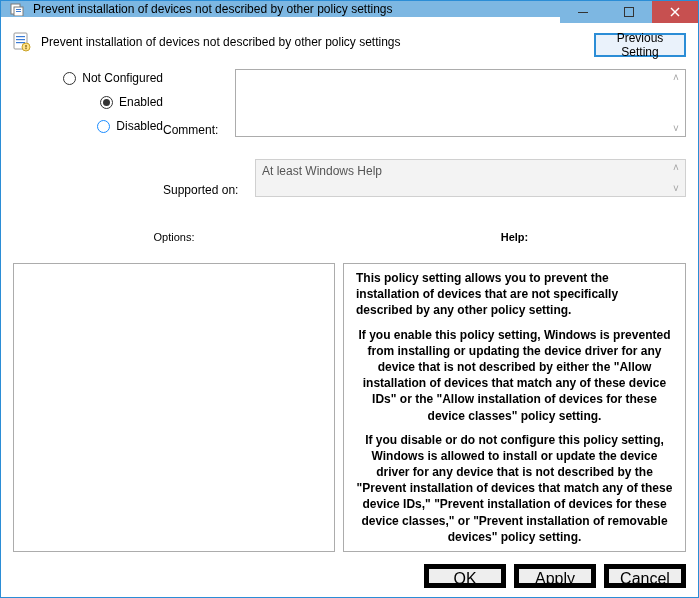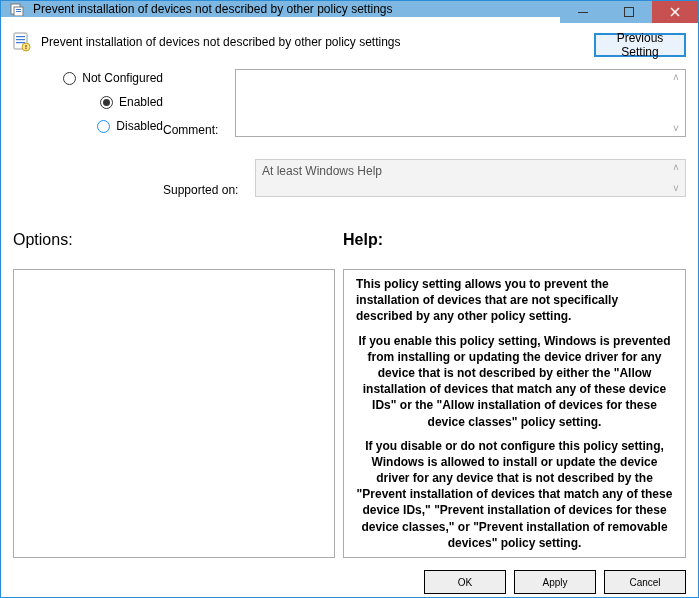--- a/index.html
+++ b/index.html
@@ -201,8 +201,9 @@
   .col-options { flex: 0 0 322px; }
   .col-help { flex: 1; font-weight: bold; }
   .col-label {
-    font-size: 16px;
+    font-size: 11px;
     margin-bottom: 20px;
+    text-align: center;
   }
   .panel {
     flex: 1;

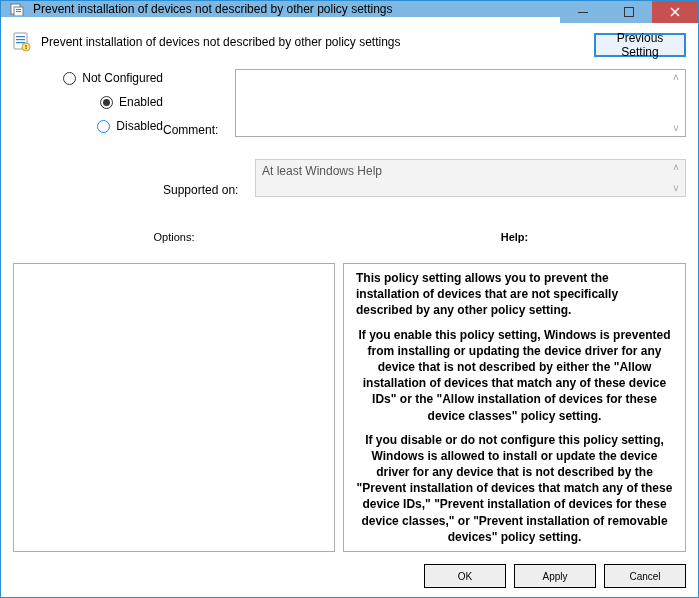--- a/index.html
+++ b/index.html
@@ -227,9 +227,9 @@
   .dlg-btn {
     width: 82px;
     height: 24px;
-    border: 1px solid #000000;
+    border: 5px solid #000000;
     background: #eee;
-    font-size: 10px;
+    font-size: 16px;
     font-family: inherit;
     cursor: default;
   }

